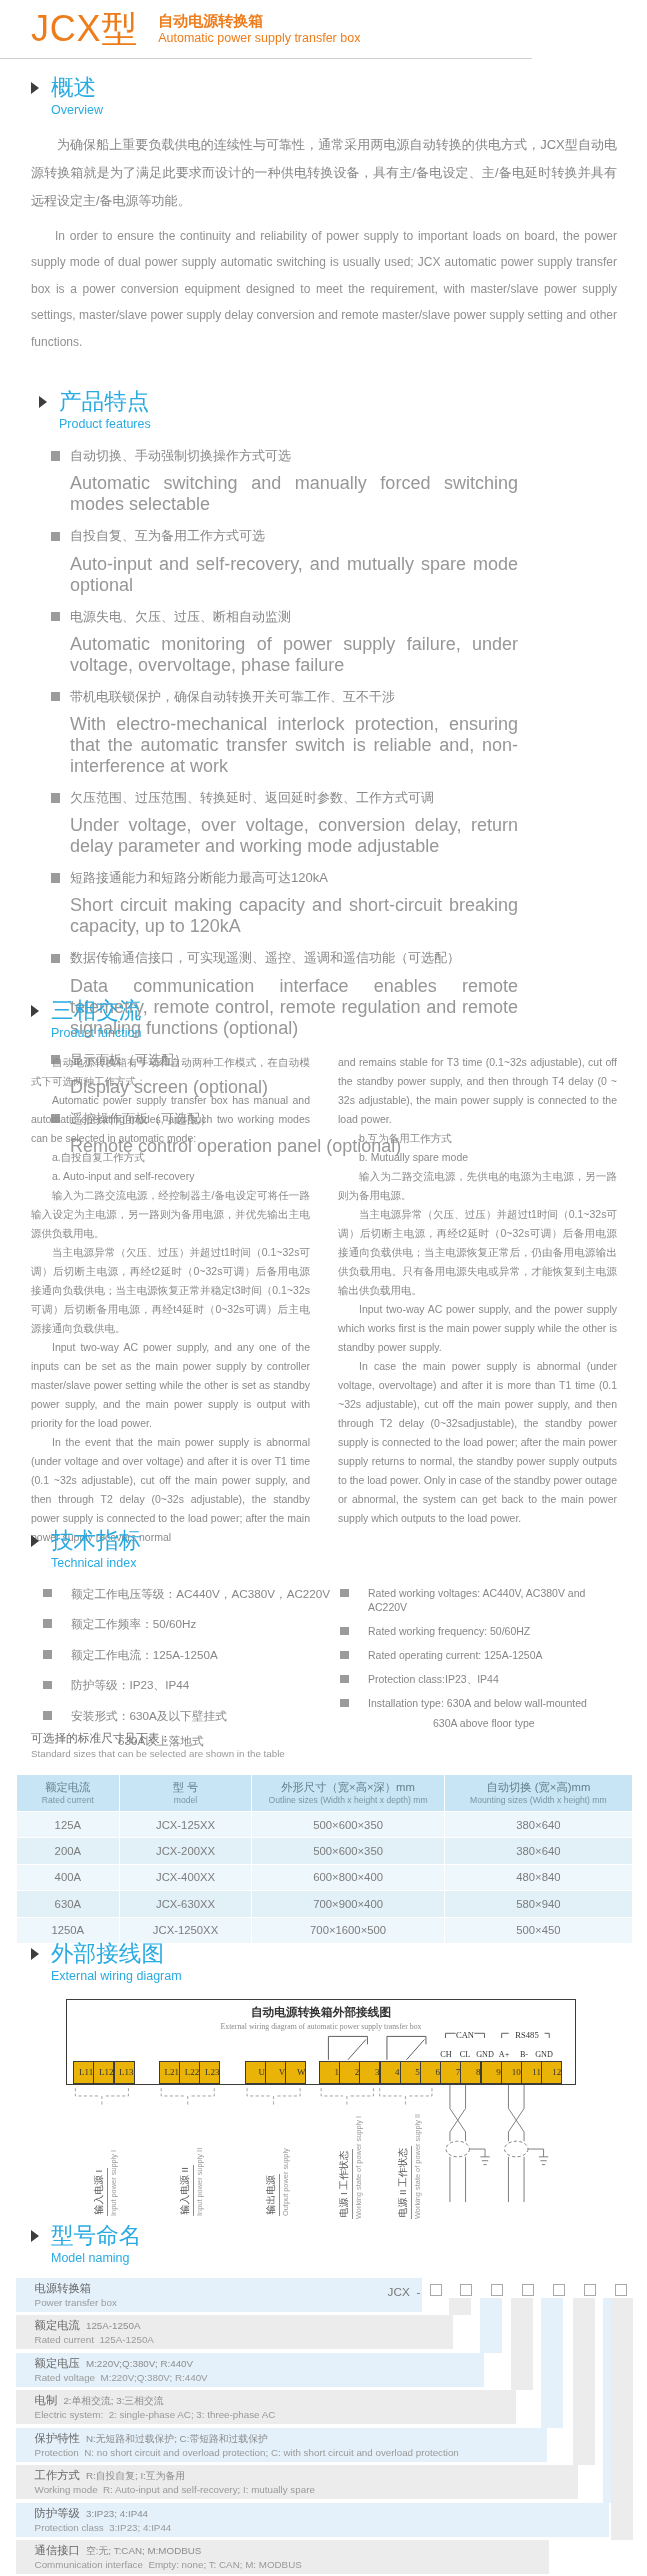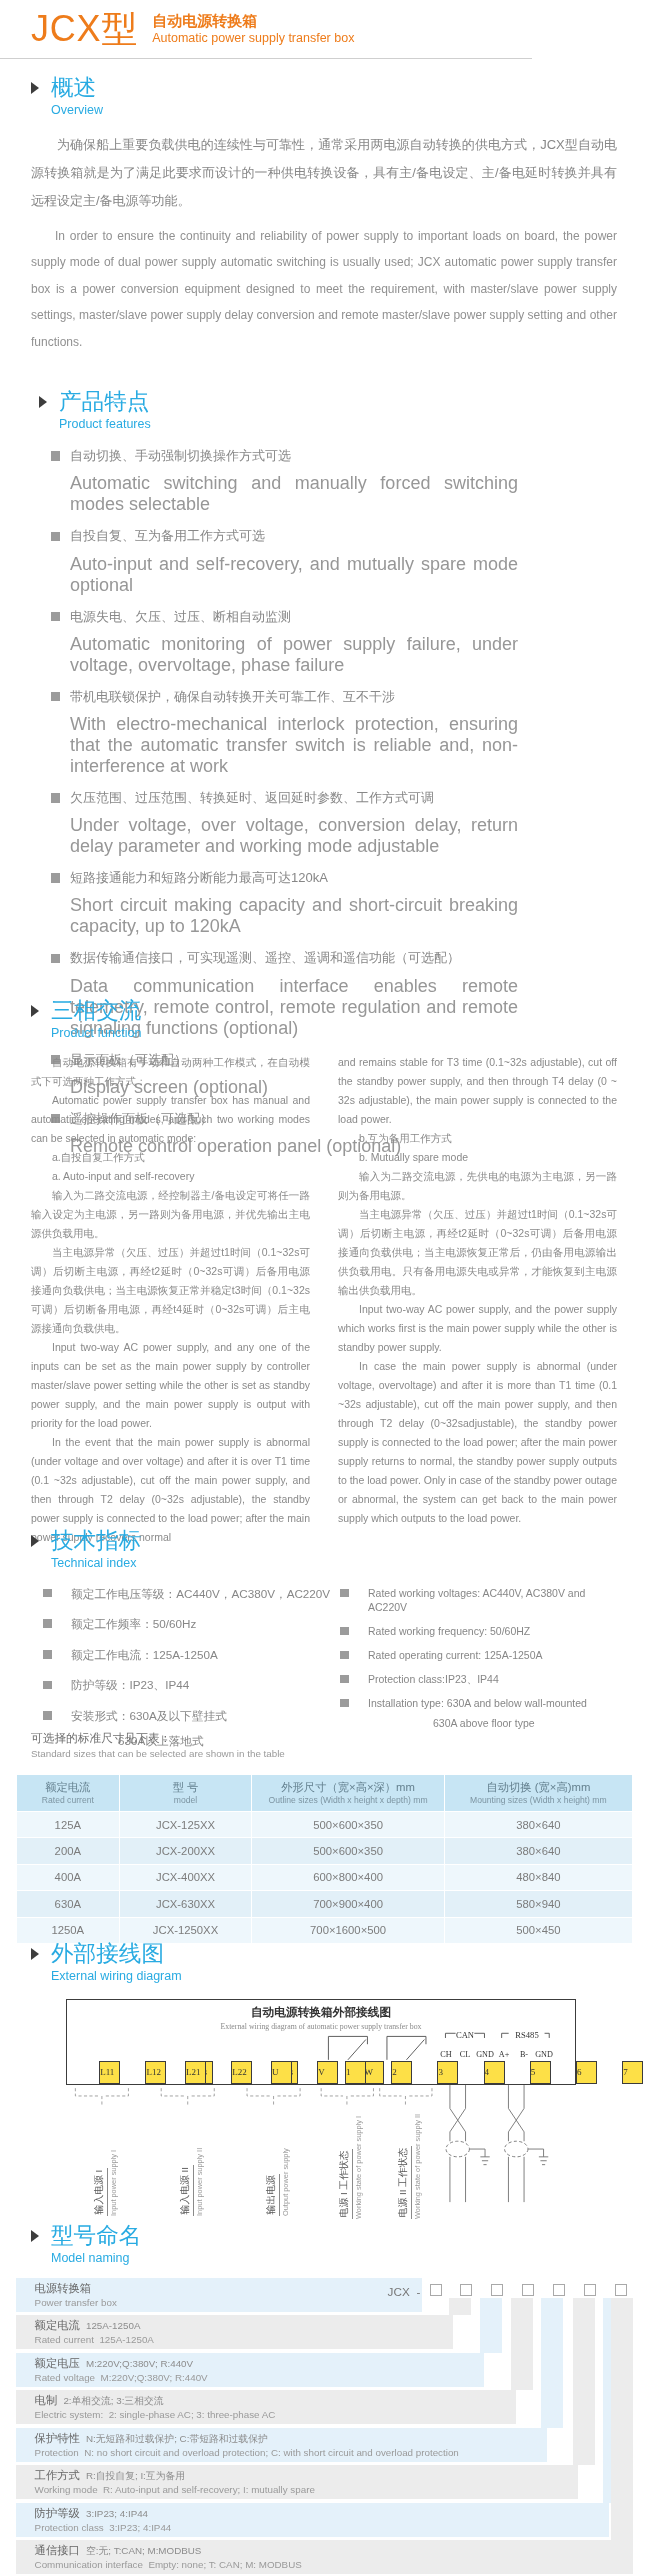--- a/index.html
+++ b/index.html
@@ -10,7 +10,7 @@
   #header{position:absolute;top:0;left:0;width:532px;}
   .brand{padding:7.8px 31px 0 31px;display:flex;align-items:flex-start;}
   .brand-model{color:#ee7c1b;font-size:36px;line-height:41px;letter-spacing:0.8px;}
-  .brand-sub{margin-left:14px;padding-top:3.1px;}
+  .brand-sub{margin-left:20px;padding-top:3.1px;}
   .brand-zh{color:#ee7c1b;font-size:15px;font-weight:bold;line-height:19px;}
   .brand-en{color:#ee7c1b;font-size:12.5px;line-height:16.4px;}
   .divider{border:none;border-top:0.8px solid #cfcfcf;margin:9.4px 0 0 0;}

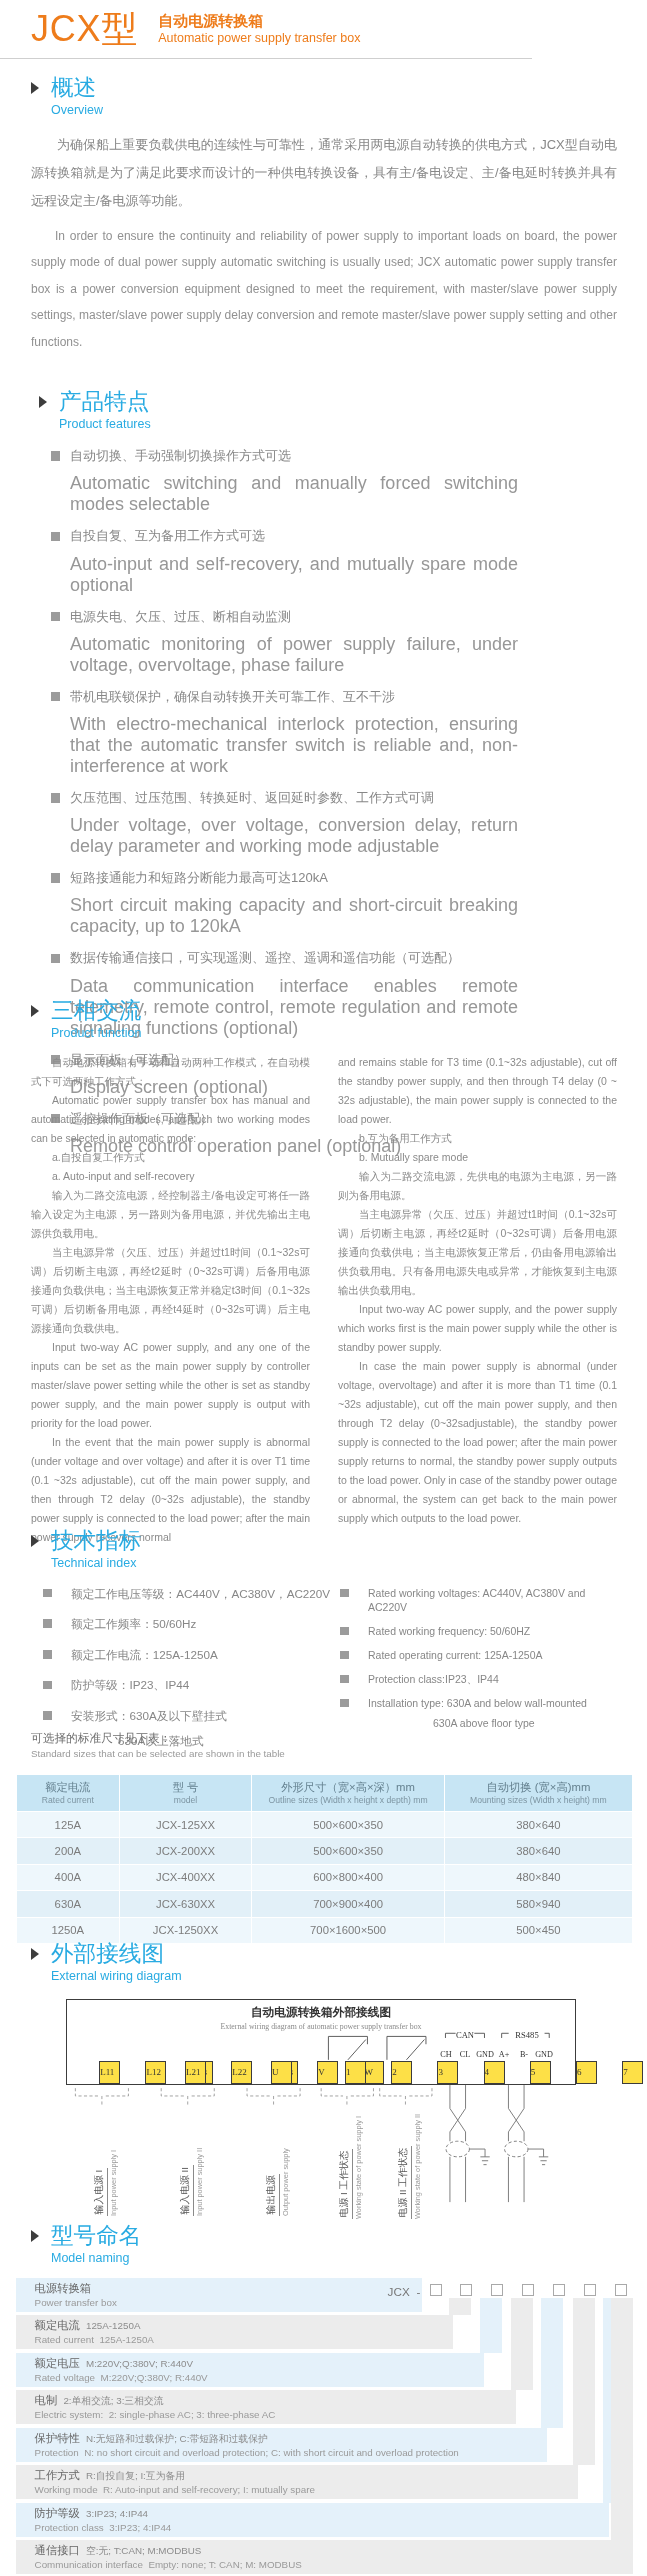--- a/index.html
+++ b/index.html
@@ -76,7 +76,7 @@
   .buslab{position:absolute;bottom:44px;transform:translateX(-50%);font-size:8.6px;color:#333;}
   .tstrip{position:absolute;left:0;bottom:-0.8px;width:508px;height:23.4px;}
   .tgroup{position:absolute;bottom:0;display:flex;}
-  .tcell{width:19px;height:21px;border:0.8px solid #3c3c3c;margin-right:-0.8px;background:#fde047;text-align:left;font-size:9px;line-height:21px;color:#333;margin-left:26px;}
+  .tcell{width:19px;height:21px;border:0.8px solid #3c3c3c;margin-right:-0.8px;background:#eab308;text-align:right;font-size:9px;line-height:21px;color:#333;}
   .wunder{position:relative;margin-left:66px;width:508px;height:139px;}
   .usvg{position:absolute;left:0;top:0;width:508px;height:139px;}
   .vlabel{position:absolute;transform:rotate(-90deg);transform-origin:0 0;white-space:nowrap;font-family:"Liberation Sans","DejaVu Sans",sans-serif;}

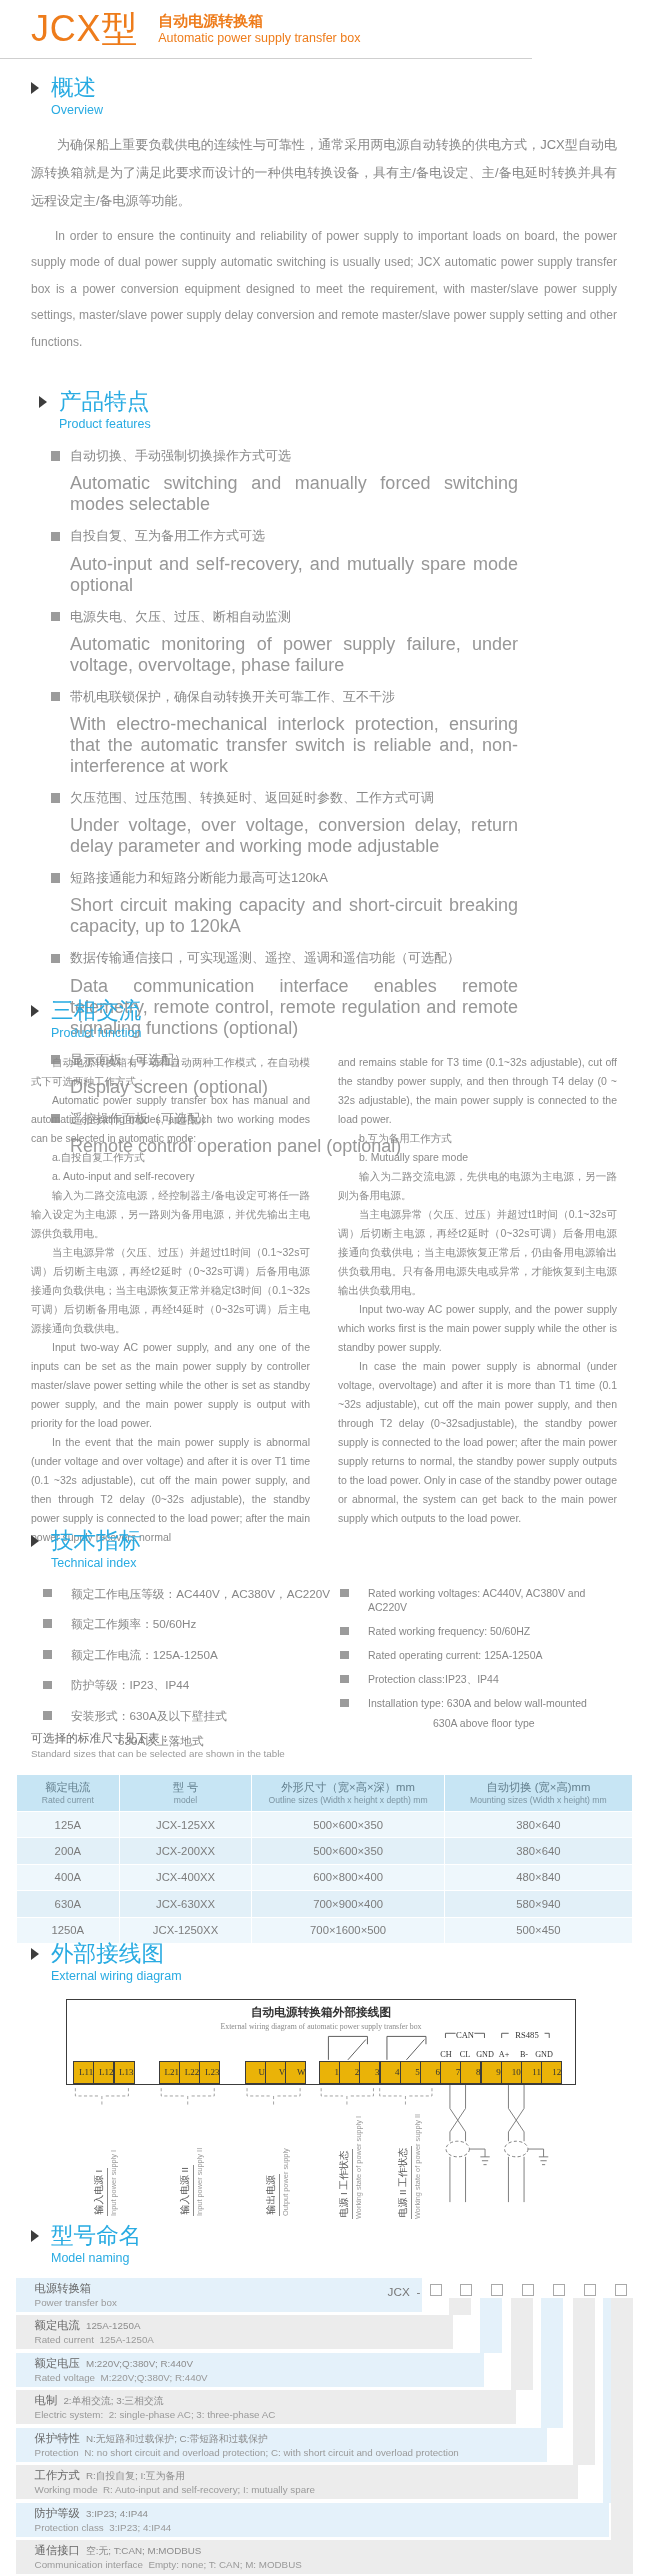--- a/index.html
+++ b/index.html
@@ -414,7 +414,7 @@
         <div class="b-zh"><span>防护等级</span><span class="b-desc">3:IP23; 4:IP44</span></div>
         <div class="b-en"><span>Protection class</span>&nbsp;&nbsp;<span>3:IP23; 4:IP44</span></div>
       </div>
-      <div class="band gray" style="top:262px;width:617px;">
+      <div class="band gray" style="top:262px;width:533px;">
         <div class="b-zh"><span>通信接口</span><span class="b-desc">空:无; T:CAN; M:MODBUS</span></div>
         <div class="b-en"><span>Communication interface</span>&nbsp;&nbsp;<span>Empty: none; T: CAN; M: MODBUS</span></div>
       </div>

